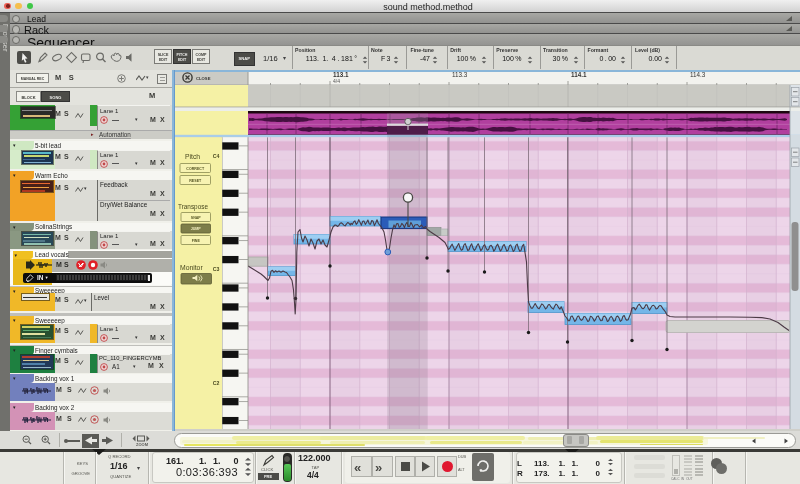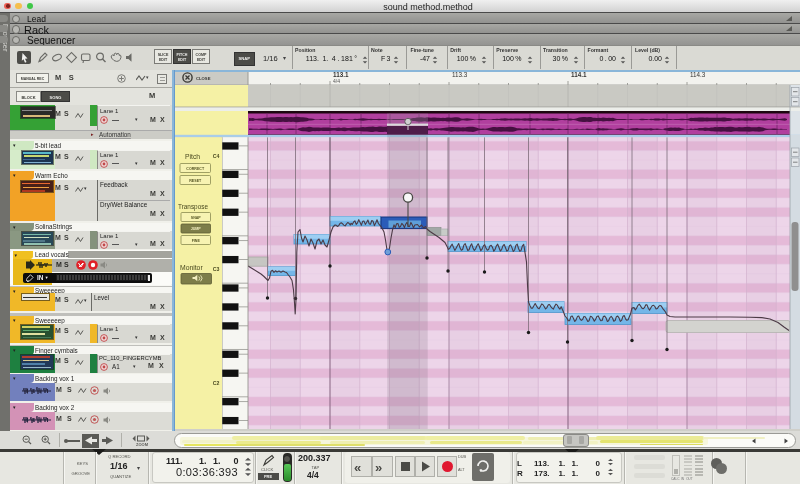--- a/index.html
+++ b/index.html
@@ -26,7 +26,7 @@
 <div class="abs" style="left:0;top:25.0px;width:8px;height:7px;border-radius:0 4px 4px 0;background:#8a8a86"></div>
 <div class="abs" style="left:10px;top:34px;width:790px;height:11.5px;background:linear-gradient(#a8a8a4,#929290);border-bottom:1px solid #4a4a4a"></div>
 <div class="abs" style="left:11.5px;top:35.5px;width:6.5px;height:6.5px;border-radius:50%;background:#b8b8b4;border:1px solid #6a6a66"></div>
-<div class="tx" style="left:27px;top:34.5px;font-size:10px;color:#111">Sequencer</div>
+<div class="tx" style="left:27px;top:34.5px;font-size:14px;color:#111">Sequencer</div>
 <div class="abs" style="left:0;top:35.5px;width:8px;height:7px;border-radius:0 4px 4px 0;background:#8a8a86"></div>
 <div class="abs" style="left:786px;top:15.5px;width:7px;height:6px">
       <svg width="7" height="6">

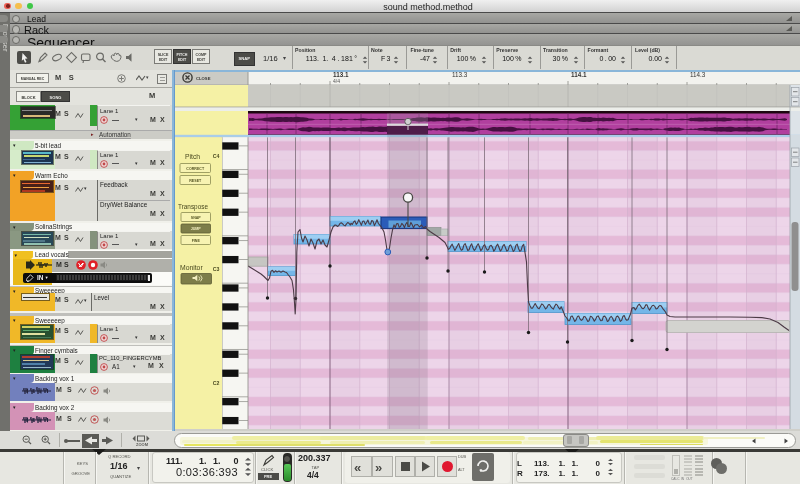--- a/index.html
+++ b/index.html
@@ -647,7 +647,7 @@
 <div class="tx" style="left:137px;top:463.5px;font-size:6px;color:#444">▾</div>
 <div class="tx" style="left:110px;top:473.8px;font-size:4.2px;color:#55554f">QUANTIZE</div>
 <div class="abs" style="left:152px;top:452px;width:102px;height:31px;background:#f2f2ec;border-radius:3px;border:1px solid #c8c8c2;box-sizing:border-box"></div>
-<div class="tx" style="left:166px;top:456.2px;font-size:9px;font-weight:bold;color:#222">111.</div>
+<div class="tx" style="left:166px;top:456.2px;font-size:9px;font-weight:bold;color:#222">161.</div>
 <div class="tx" style="left:199px;top:456.2px;font-size:9px;font-weight:bold;color:#222">1.</div>
 <div class="tx" style="left:213px;top:456.2px;font-size:9px;font-weight:bold;color:#222">1.</div>
 <div class="tx" style="left:233.5px;top:456.2px;font-size:9px;font-weight:bold;color:#222">0</div>

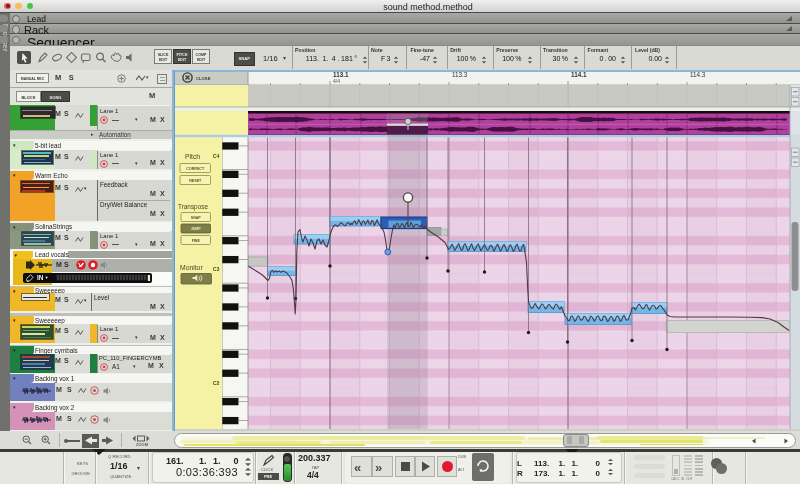--- a/index.html
+++ b/index.html
@@ -674,7 +674,7 @@
 <div class="abs" style="left:283px;top:452.5px;width:8.5px;height:29.5px;background:#2a2a26;border-radius:4px"></div>
 <div class="abs" style="left:284px;top:463.5px;width:6.5px;height:17.5px;background:linear-gradient(#58c858,#2a8a2a);border-radius:2px"></div>
 <div class="abs" style="left:283.2px;top:454.5px;width:8px;height:8px;border-radius:50%;background:#55554f;border:1px solid #222;box-sizing:border-box"></div>
-<div class="tx" style="left:298px;top:453.2px;font-size:9px;font-weight:bold;color:#222">200.337</div>
+<div class="tx" style="left:298px;top:453.2px;font-size:9px;font-weight:bold;color:#222">122.000</div>
 <div class="tx" style="left:311.5px;top:465px;font-size:4.2px;color:#55554f">TAP</div>
 <div class="tx" style="left:307px;top:470.2px;font-size:8.5px;font-weight:bold;color:#222">4/4</div>
 <div class="abs" style="left:345px;top:452px;width:165px;height:31px;background:#f0f0ea;border-radius:3px"></div>

